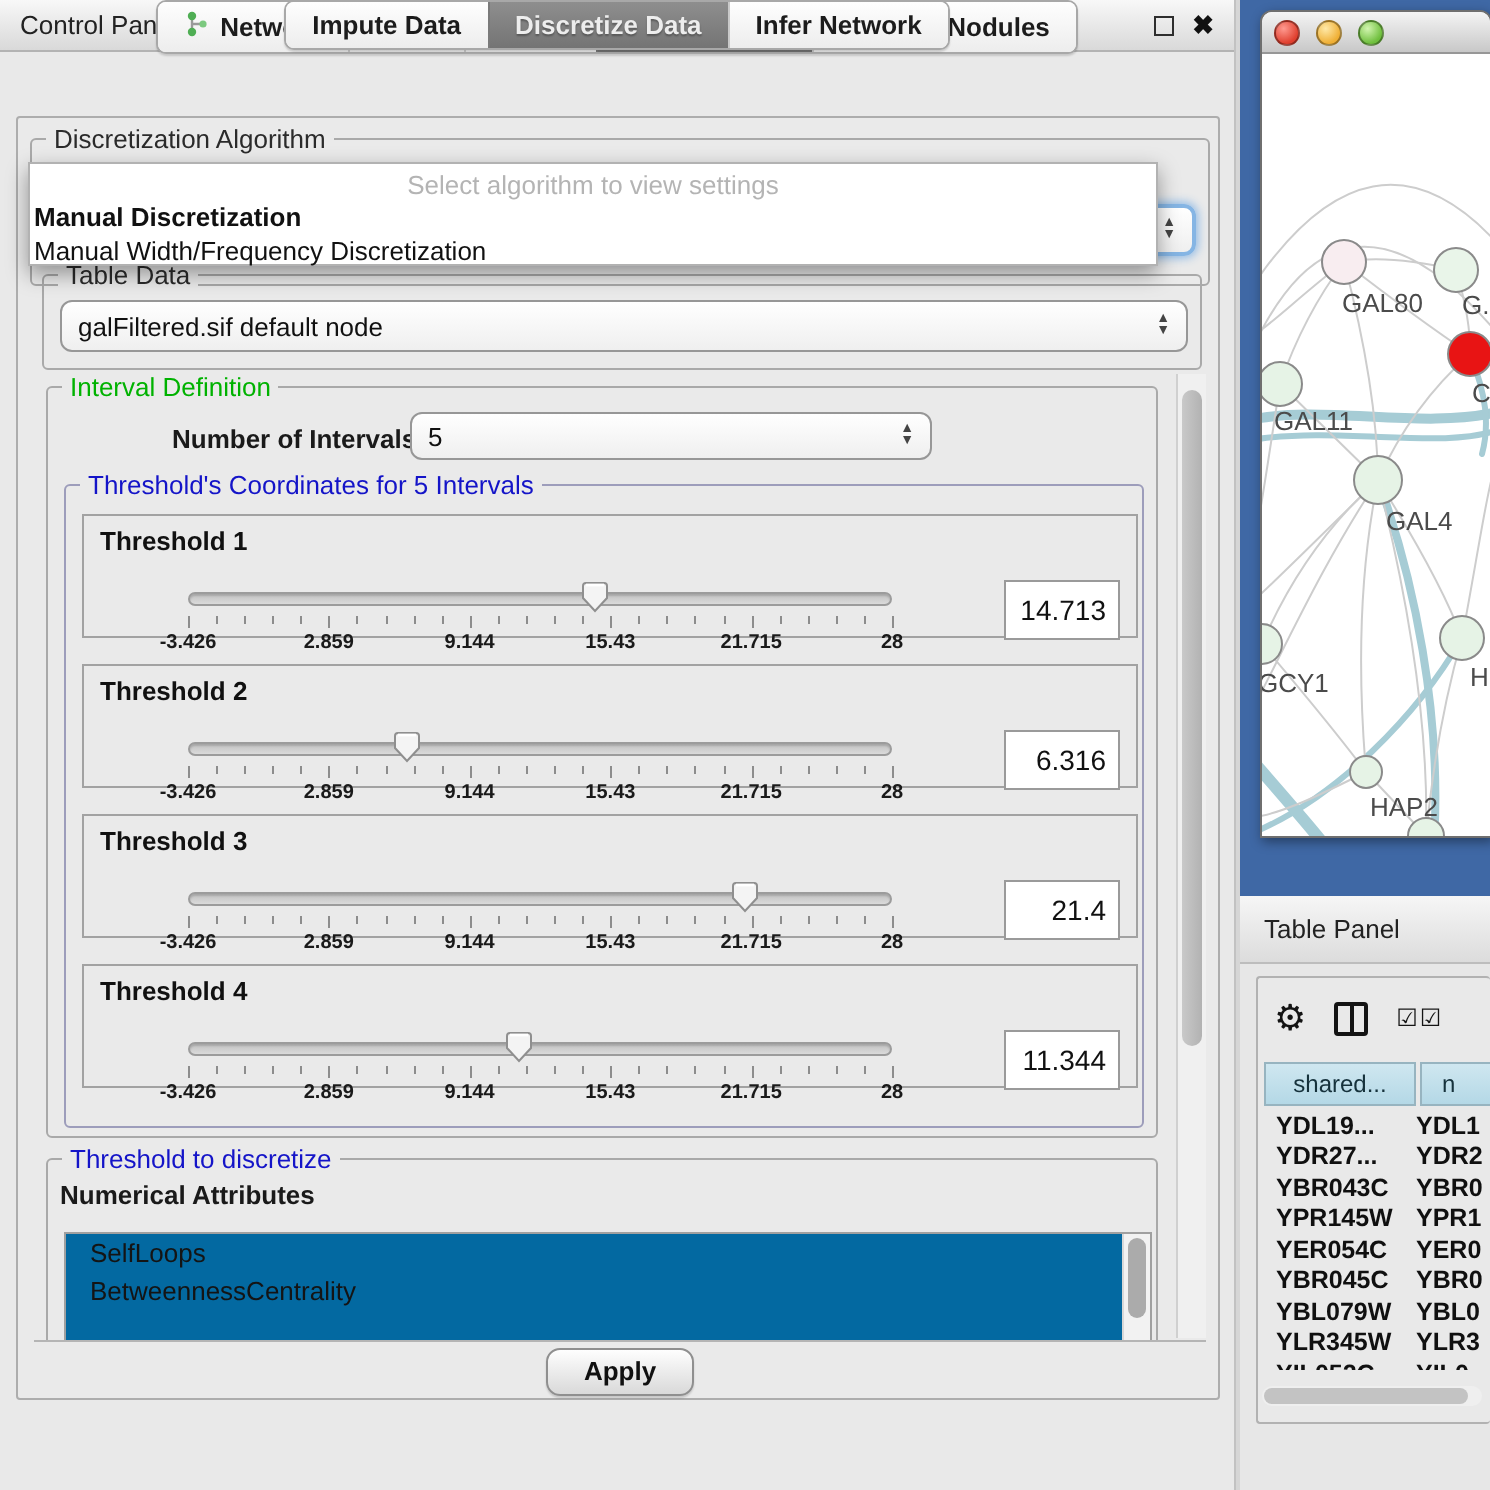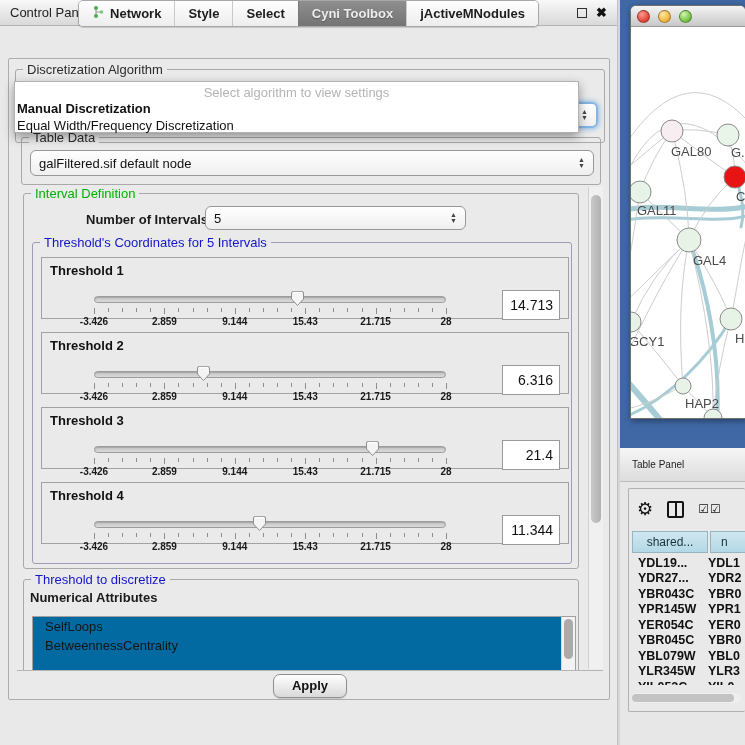--- a/index.html
+++ b/index.html
@@ -382,6 +382,19 @@
     </div>
   </div>
 
+  <div class="segbar-wrap" id="bottom-tabs-wrap">
+      <div class="segbar" id="bottom-tabs">
+        <div class="seg-tab">
+          <span>Impute Data</span>
+        </div>
+        <div class="seg-tab selected">
+          <span>Discretize Data</span>
+        </div>
+        <div class="seg-tab">
+          <span>Infer Network</span>
+        </div>
+      </div>
+    </div>
 </div>
 
 <div class="right-panel">

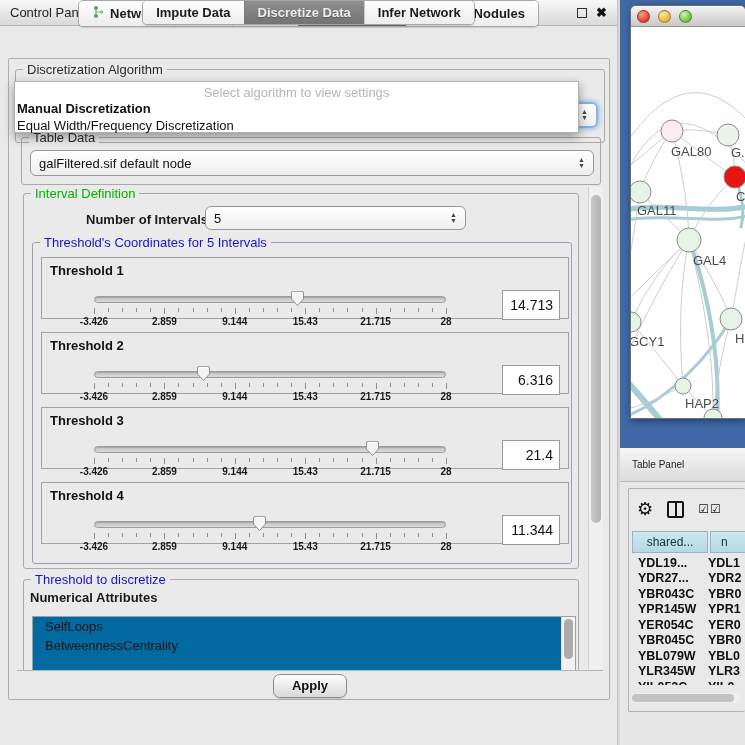--- a/index.html
+++ b/index.html
@@ -152,7 +152,7 @@
       <div class="prompt">Select algorithm to view settings</div>
       <div id="popup-options">
           <div class="opt selected">Manual Discretization</div>
-          <div class="opt">Equal Width/Frequency Discretization</div>
+          <div class="opt">Manual Width/Frequency Discretization</div>
         </div>
     </div>
 

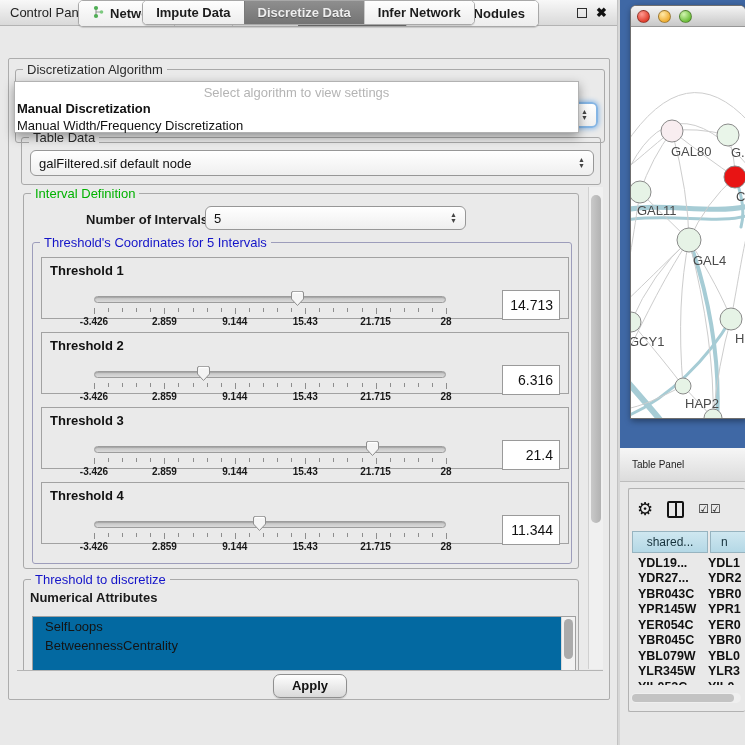--- a/index.html
+++ b/index.html
@@ -82,7 +82,7 @@
   .light.green  { background:radial-gradient(circle at 35% 30%, #d2f5b0, #6fbf3d 70%); }
   .net-canvas { display:block; background:#fff; }
 
-  .tp-titlebar { position:absolute; left:0; top:448px; width:125px; height:34px; background:linear-gradient(#f6f6f6,#dcdcdc); border-bottom:1px solid #bdbdbd; display:flex; align-items:center; padding-left:12px; font-size:10px; color:#222; }
+  .tp-titlebar { position:absolute; left:0; top:448px; width:125px; height:34px; background:linear-gradient(#f6f6f6,#dcdcdc); border-bottom:1px solid #bdbdbd; display:flex; align-items:center; padding-left:12px; font-size:13px; color:#222; }
   .tp-box { position:absolute; left:8px; top:488px; width:117px; height:224px; background:#e9e9e9; border:1px solid #b2b2b2; border-right:none; border-radius:2px; overflow:hidden; }
   .tp-toolbar { position:absolute; left:0; top:6px; width:100%; height:28px; display:flex; align-items:center; gap:14px; padding-left:8px; }
   .gear { font-size:18px; color:#141414; line-height:18px; }

